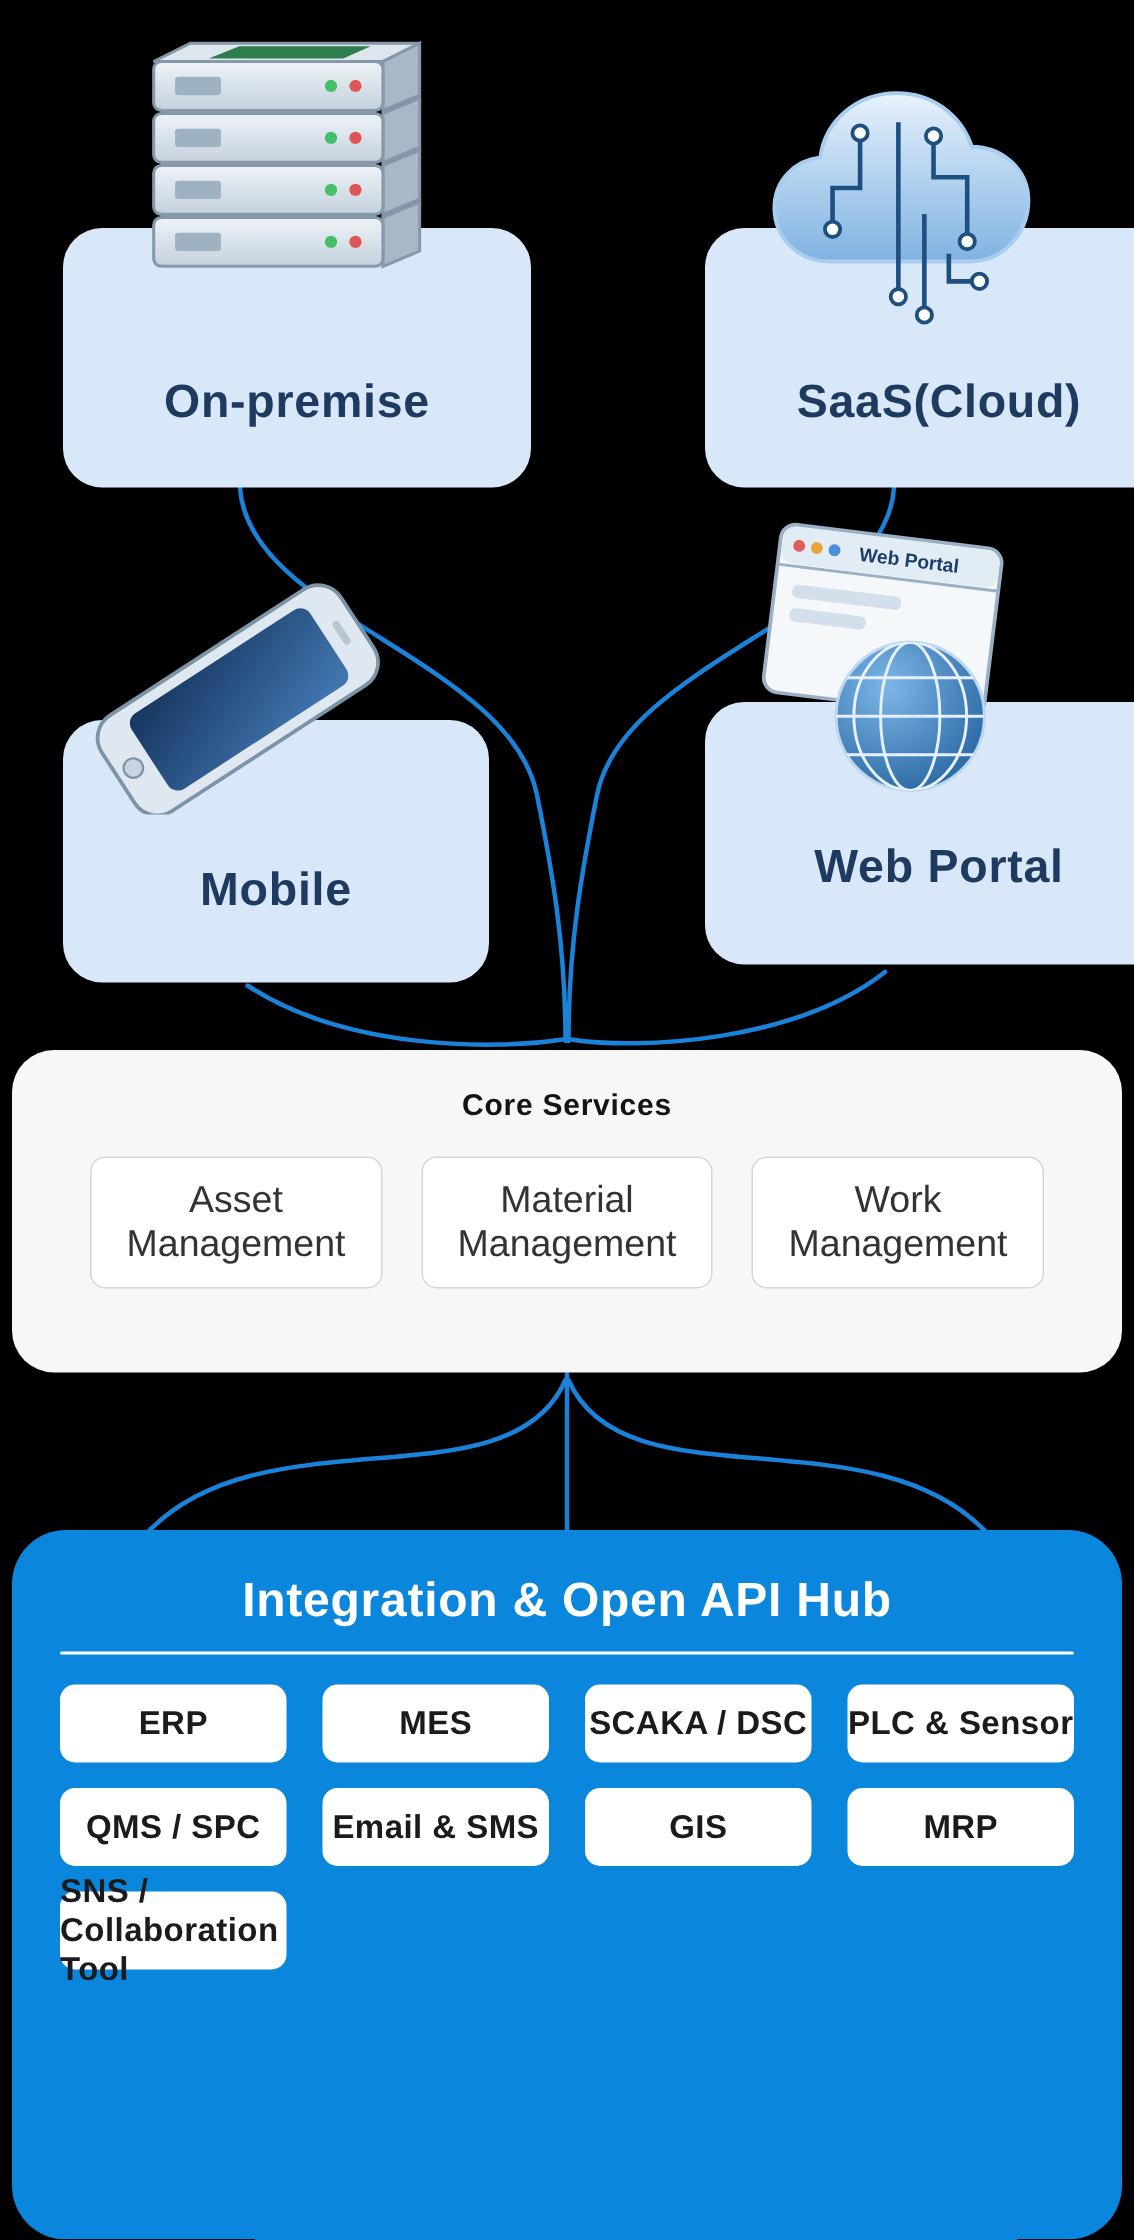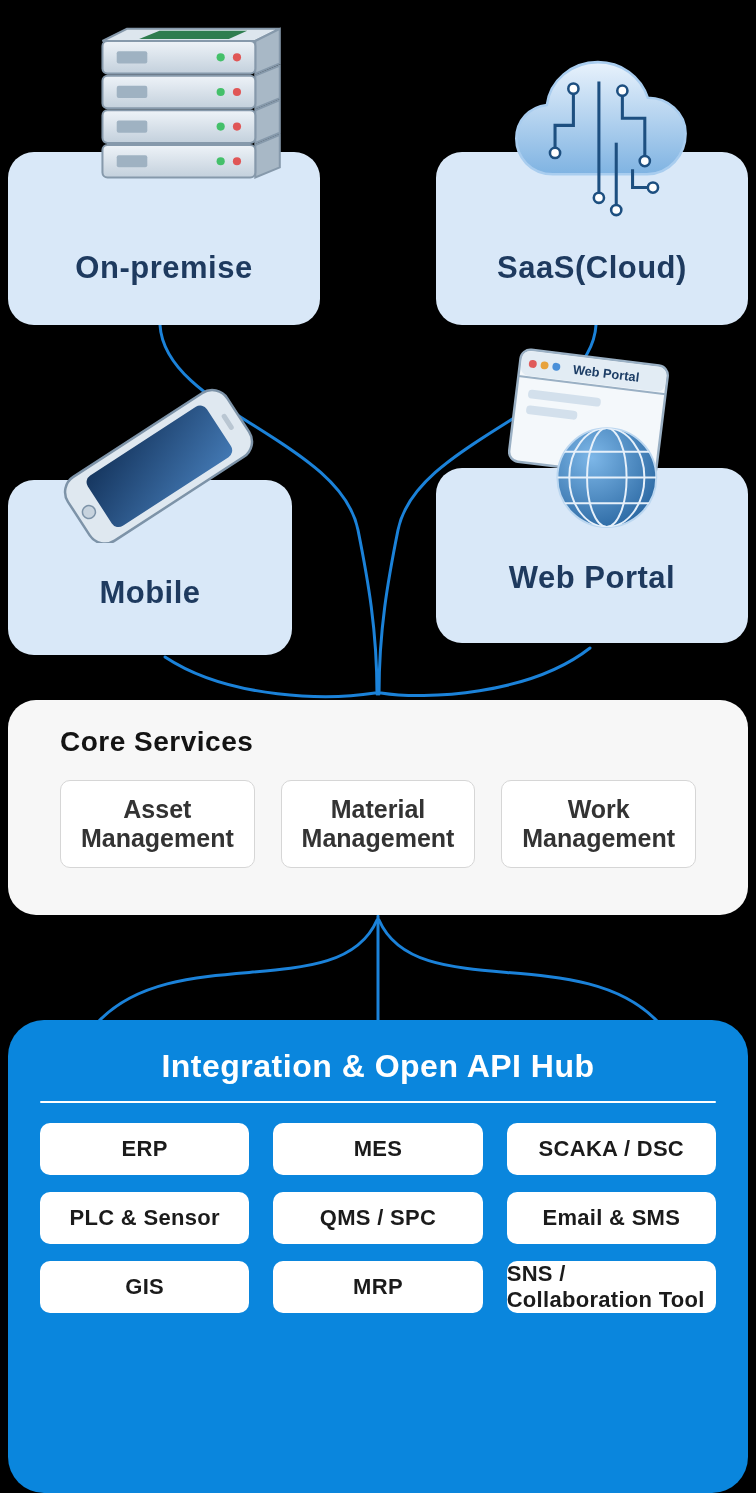--- a/index.html
+++ b/index.html
@@ -12,7 +12,7 @@
   
   .node-box{position:absolute;background:#d9e8f8;border-radius:26px;display:flex;
             align-items:center;justify-content:center;z-index:1;
-            font-weight:bold;font-size:31px;color:#1e3a5f;letter-spacing:.5px;}
+            font-weight:bold;font-size:31px;color:#1e3a5f;letter-spacing:.5px;margin-left:34px;}
   #box-onprem   {left:8px;  top:152px; width:312px; height:173px; padding-top:58px;box-sizing:border-box;}
   #box-saas     {left:436px;top:152px; width:312px; height:173px; padding-top:58px;box-sizing:border-box;}
   #box-mobile   {left:8px;  top:480px; width:284px; height:175px; padding-top:50px;box-sizing:border-box;}

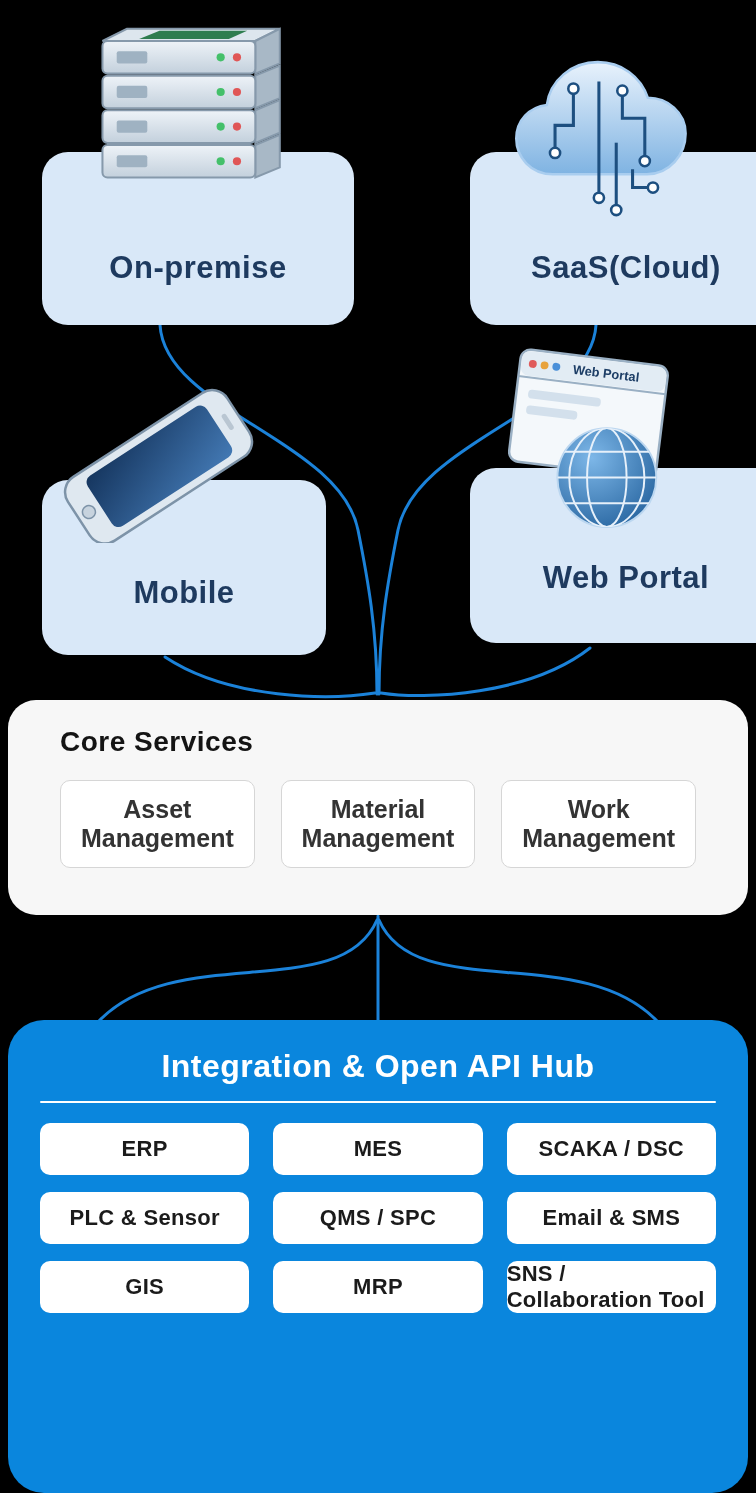--- a/index.html
+++ b/index.html
@@ -28,7 +28,7 @@
   
   #core{position:absolute;left:8px;top:700px;width:740px;height:215px;background:#f7f7f7;
         border-radius:28px;z-index:1;box-sizing:border-box;padding:26px 52px 0 52px;}
-  #core-title{font-size:28px;font-weight:bold;color:#141414;letter-spacing:.5px;}
+  #core-title{text-align:center;font-size:20px;font-weight:bold;color:#141414;letter-spacing:.5px;}
   #core-items{display:flex;gap:26px;margin-top:22px;}
   .core-item{flex:1;background:#fff;border:1px solid #d6d6d6;border-radius:10px;height:88px;
              display:flex;align-items:center;justify-content:center;text-align:center;

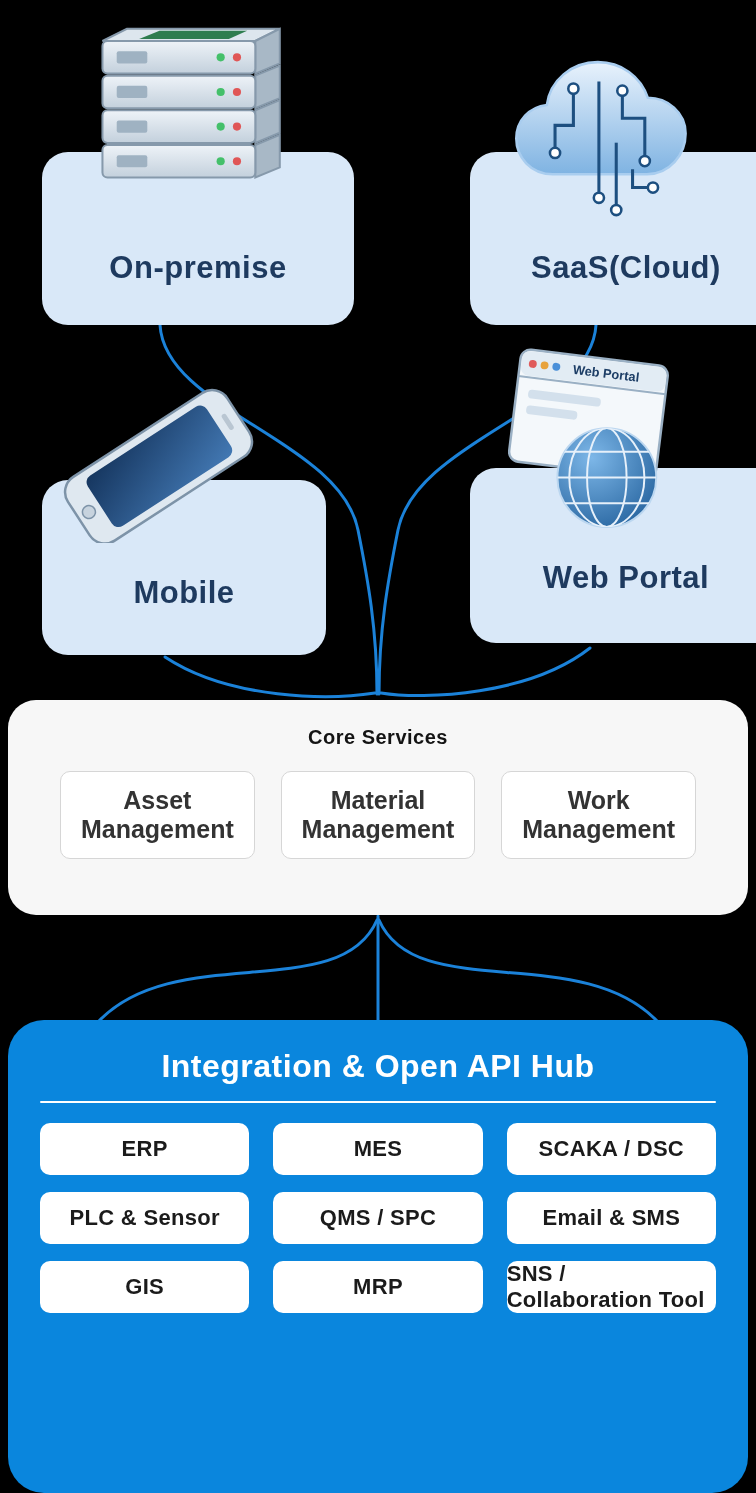--- a/index.html
+++ b/index.html
@@ -32,7 +32,7 @@
   #core-items{display:flex;gap:26px;margin-top:22px;}
   .core-item{flex:1;background:#fff;border:1px solid #d6d6d6;border-radius:10px;height:88px;
              display:flex;align-items:center;justify-content:center;text-align:center;
-             font-size:25px;font-weight:bold;color:#333;line-height:1.18;padding:0 8px;box-sizing:border-box;}
+             font-size:25px;font-weight:normal;color:#333;line-height:1.18;padding:0 8px;box-sizing:border-box;}
 
   
   #hub{position:absolute;left:8px;top:1020px;width:740px;height:473px;background:#0a86dd;

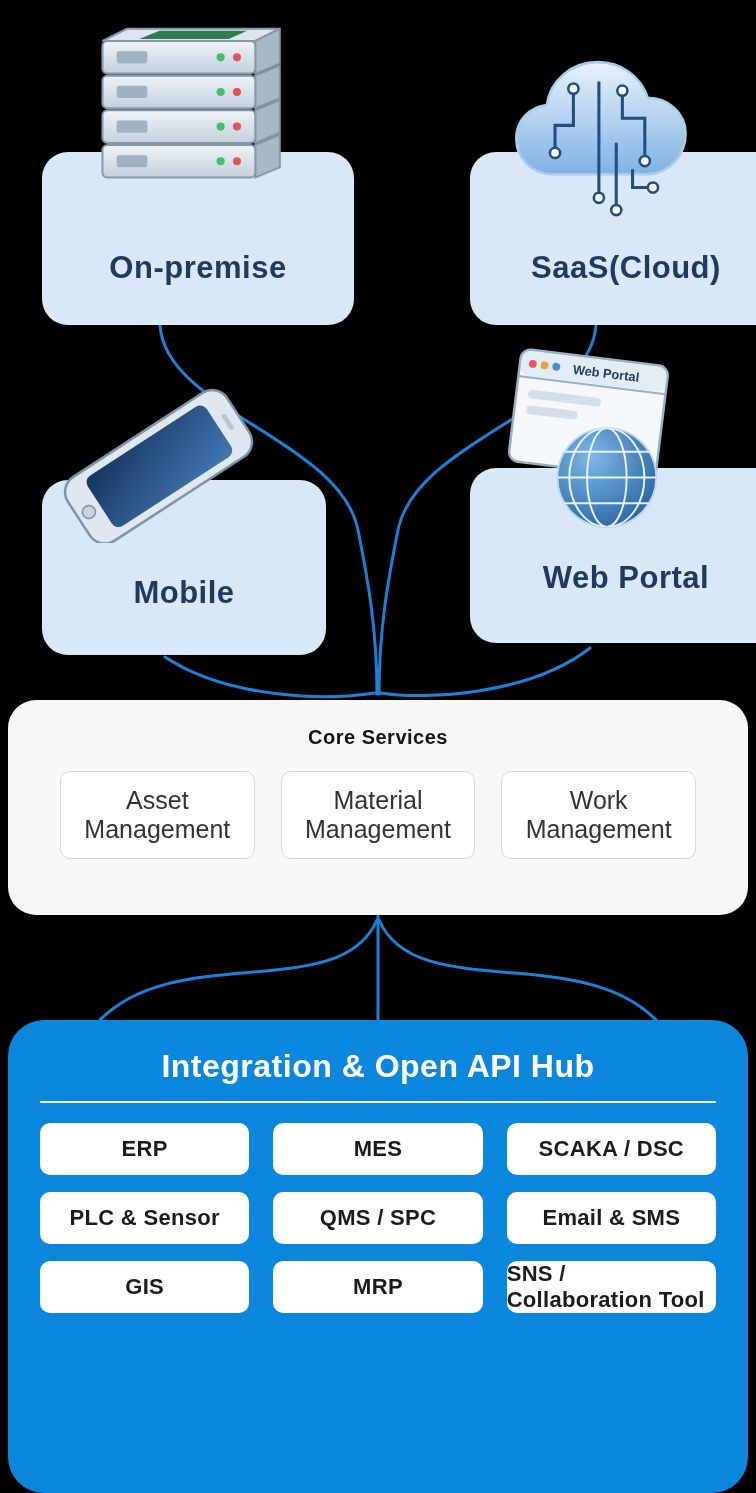--- a/index.html
+++ b/index.html
@@ -39,7 +39,7 @@
        border-radius:36px;z-index:1;box-sizing:border-box;padding:28px 32px 0 32px;}
   #hub-title{text-align:center;color:#fff;font-size:32px;font-weight:bold;letter-spacing:.5px;}
   #hub-divider{height:2px;background:#fff;margin-top:16px;border-radius:1px;}
-  #hub-grid{display:grid;grid-template-columns:1fr 1fr 1fr;column-gap:24px;row-gap:17px;margin-top:20px;}
+  #hub-grid{display:grid;grid-template-columns:1fr 1fr 1fr 1fr;column-gap:24px;row-gap:17px;margin-top:20px;}
   .hub-btn{background:#fff;border-radius:10px;height:52px;display:flex;align-items:center;
            justify-content:center;font-size:22px;font-weight:bold;color:#1b1b1b;letter-spacing:.3px;}
 </style>

